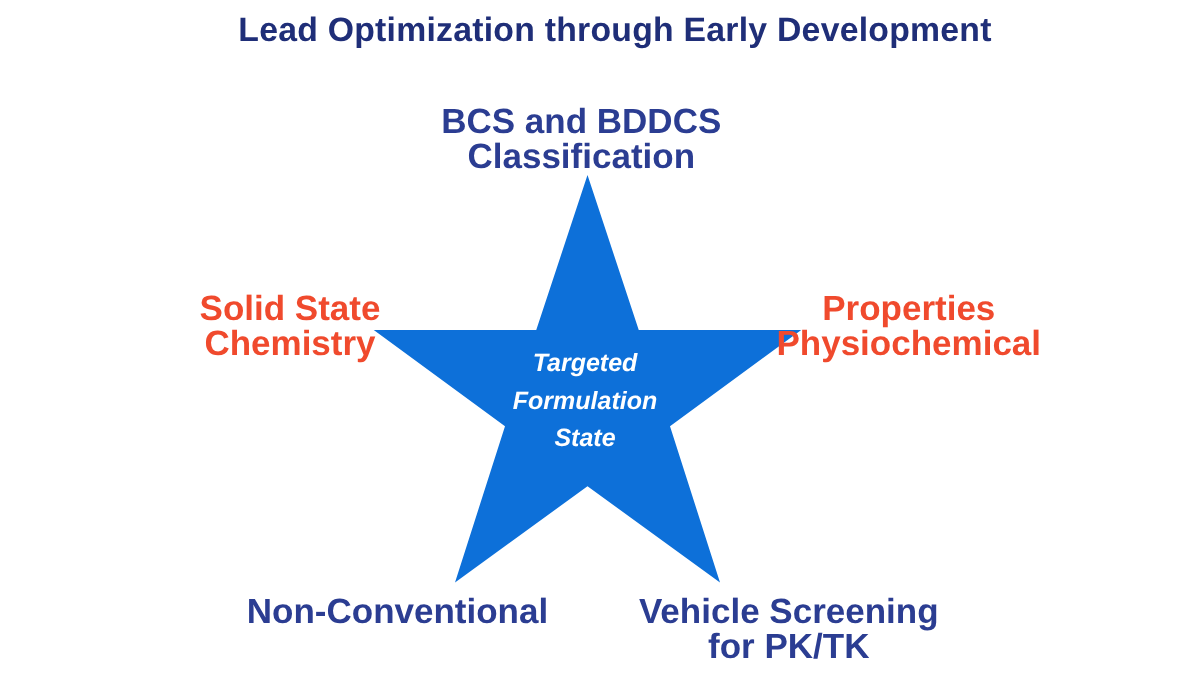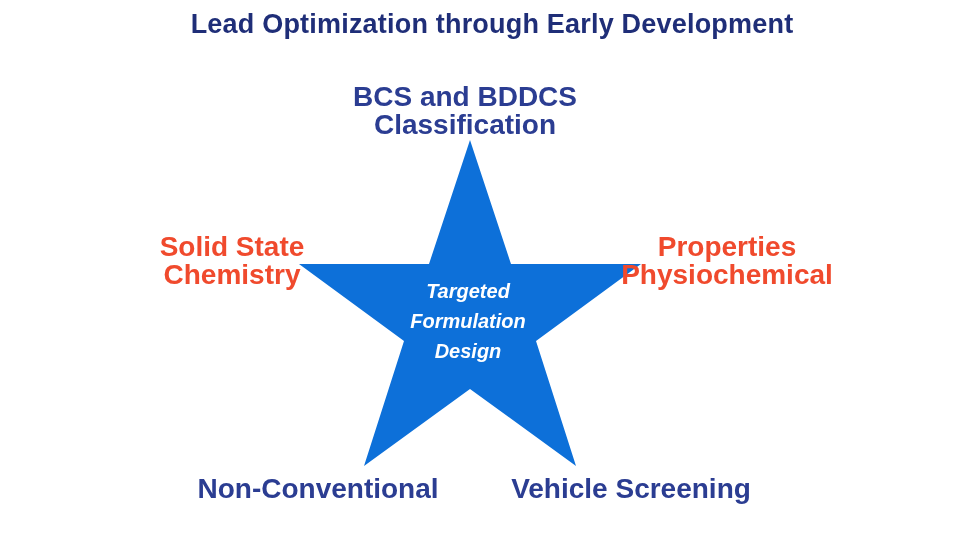--- a/index.html
+++ b/index.html
@@ -72,7 +72,7 @@
   <div class="star-center-label">
     <span class="line">Targeted</span>
     <span class="line">Formulation</span>
-    <span class="line">Design</span>
+    <span class="line">State</span>
   </div>
 
   <div class="node-label navy label-top">

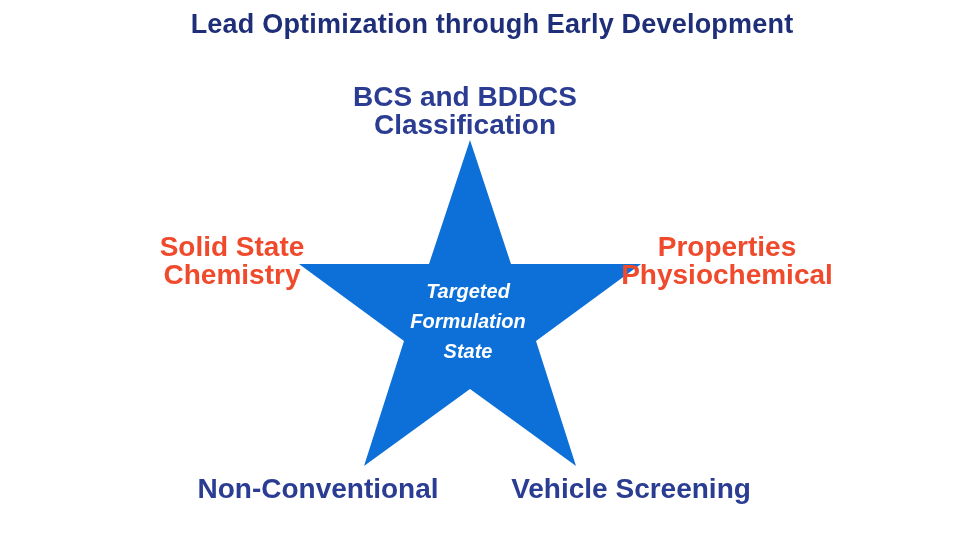--- a/index.html
+++ b/index.html
@@ -96,6 +96,7 @@
 
   <div class="node-label navy label-bottom-right">
     <span class="line">Vehicle Screening</span>
+    <span class="line">for PK/TK</span>
   </div>
 
 </div>

